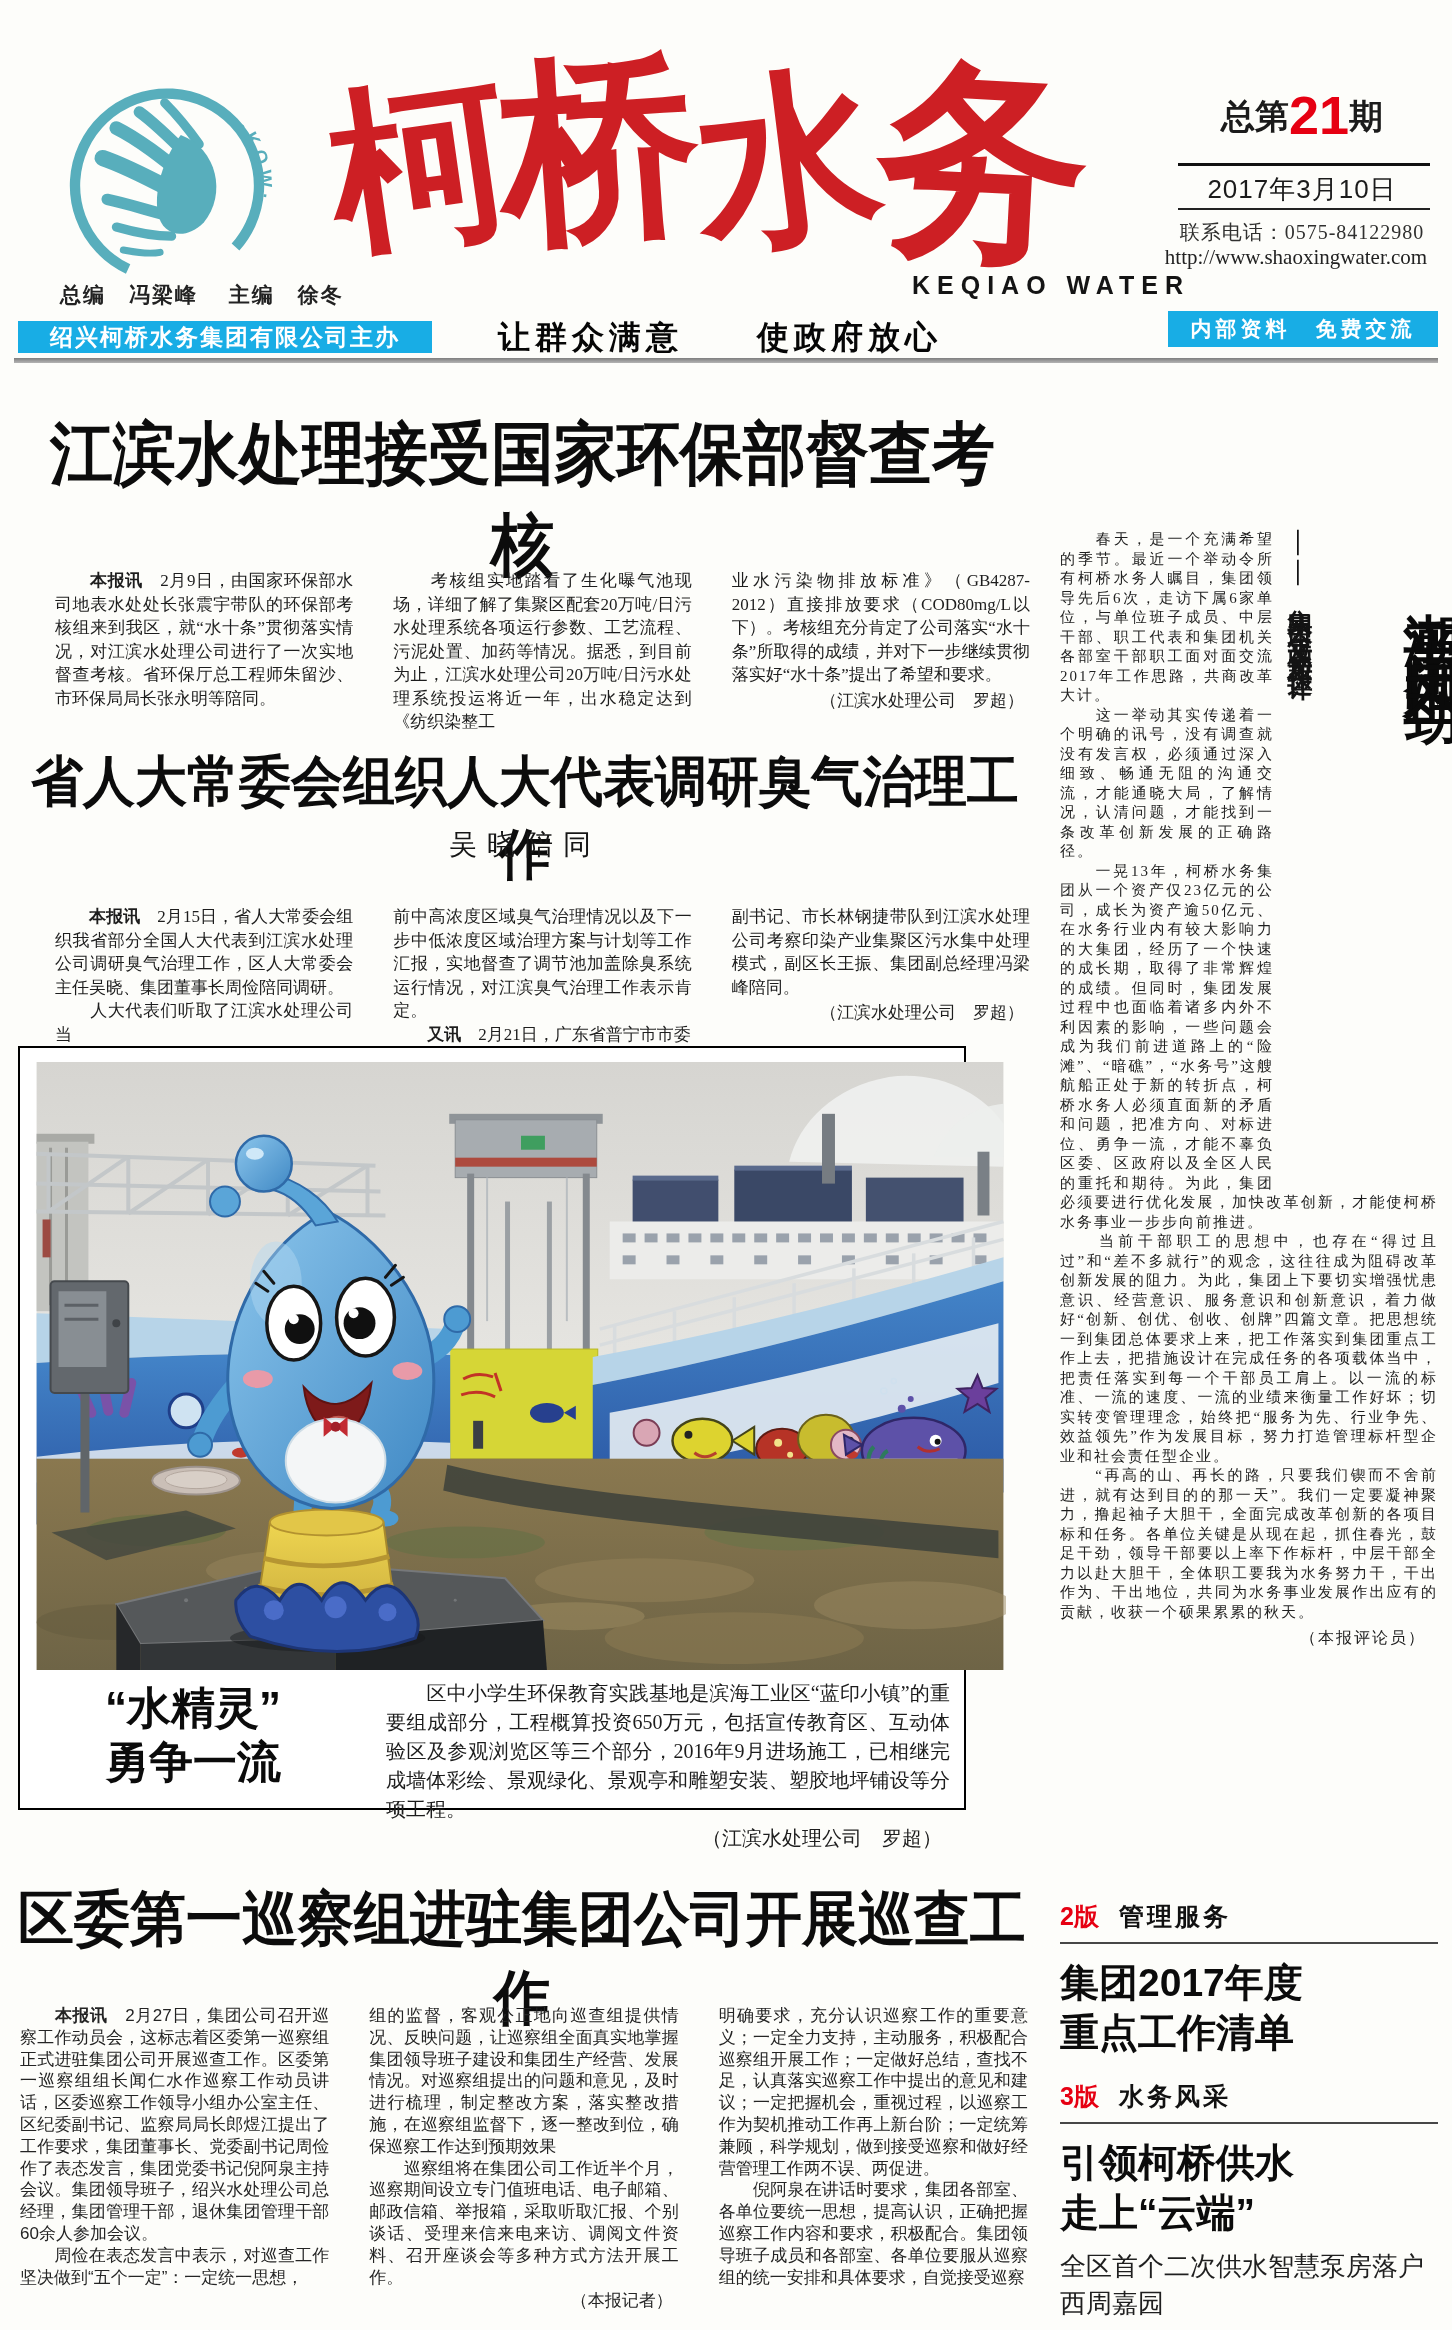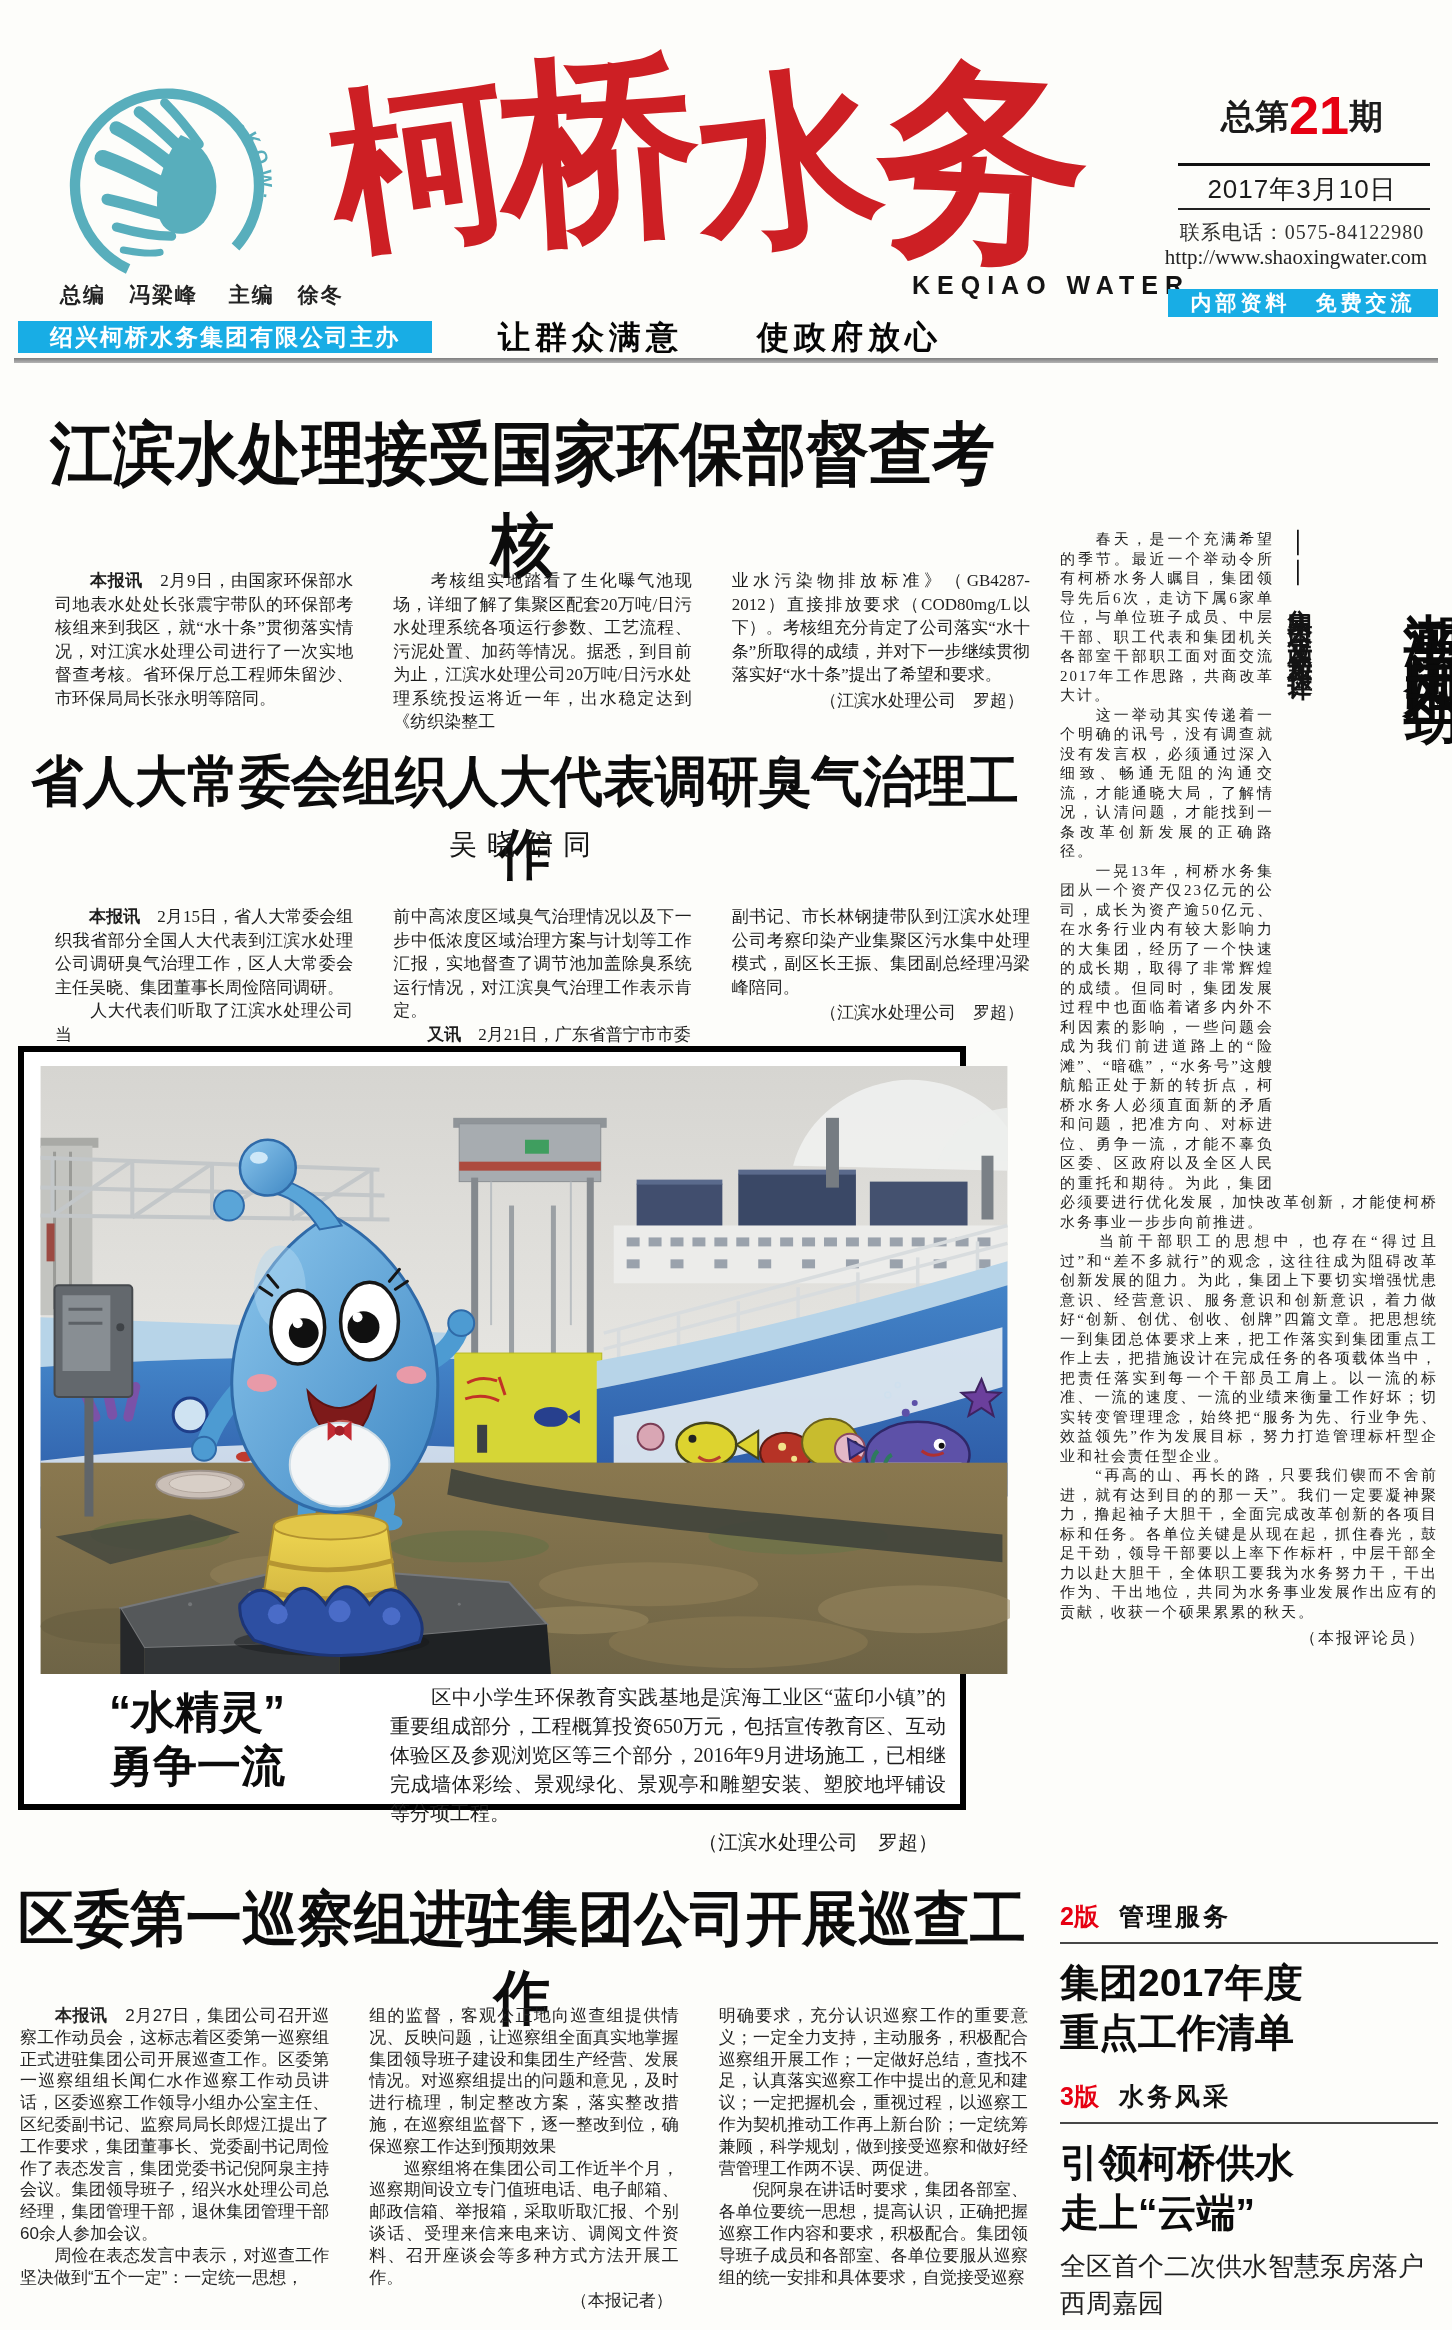--- a/index.html
+++ b/index.html
@@ -26,7 +26,7 @@
   .staff{left:60px;top:281px;font-family:"Liberation Sans","DejaVu Sans",sans-serif;font-weight:bold;font-size:21px;letter-spacing:2px;color:#222;}
   .badge{background:#18ade5;color:#fff;display:flex;align-items:center;justify-content:center;
          font-family:"Liberation Sans","DejaVu Sans",sans-serif;font-weight:bold;}
-  .badge-right{left:1168px;top:289px;width:270px;height:28px;font-size:21px;letter-spacing:4px;}
+  .badge-right{left:1168px;top:311px;width:270px;height:36px;font-size:21px;letter-spacing:4px;}
   .badge-left{left:18px;top:321px;width:414px;height:32px;font-size:23px;letter-spacing:2px;}
   .slogan{left:498px;top:316px;width:490px;font-family:"Liberation Sans","DejaVu Sans",sans-serif;
           font-weight:900;font-size:32px;letter-spacing:5px;color:#060606;white-space:nowrap;}

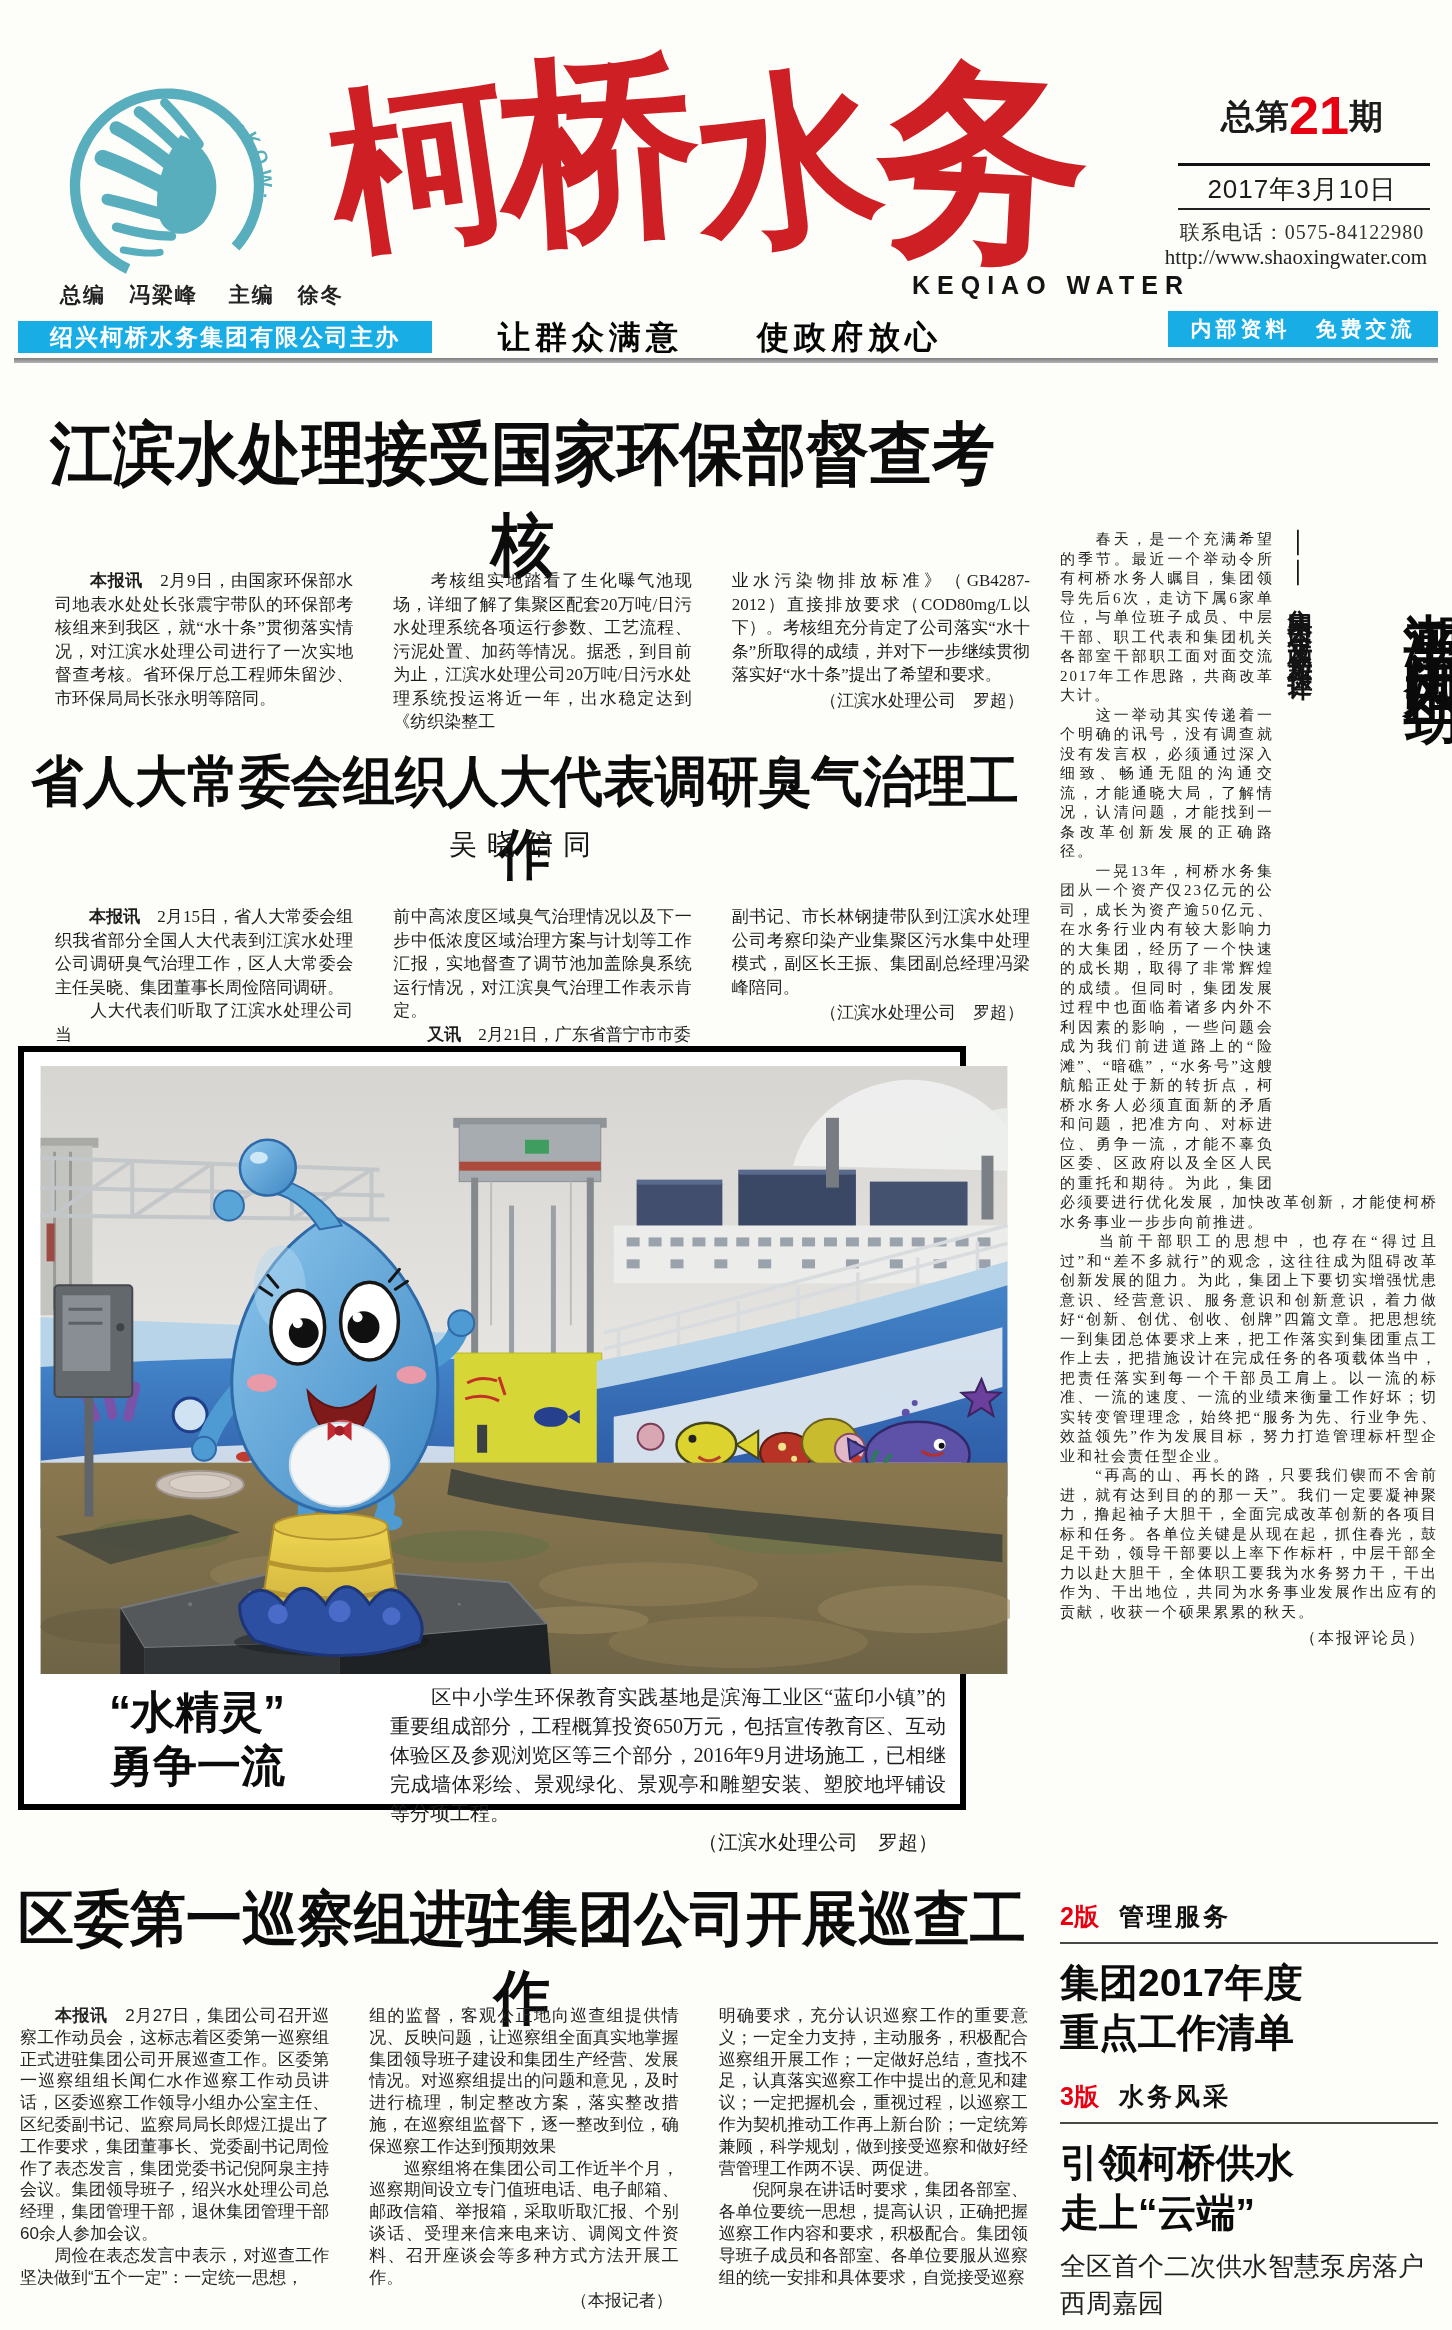--- a/index.html
+++ b/index.html
@@ -47,7 +47,7 @@
   .a2{left:55px;top:888px;width:975px;height:140px;}
   .a4{left:20px;top:1988px;width:1008px;height:310px;}
   
-  .photo-frame{left:18px;top:1046px;width:948px;height:764px;box-sizing:border-box;border:6px solid #000000;
+  .photo-frame{left:18px;top:1046px;width:948px;height:764px;box-sizing:border-box;border:2px solid #000000;
                background:#fff;padding:14px;}
   .caption-row{display:flex;margin-top:9px;}
   .cap-title{width:318px;text-align:center;font-family:"Liberation Sans","DejaVu Sans",sans-serif;

